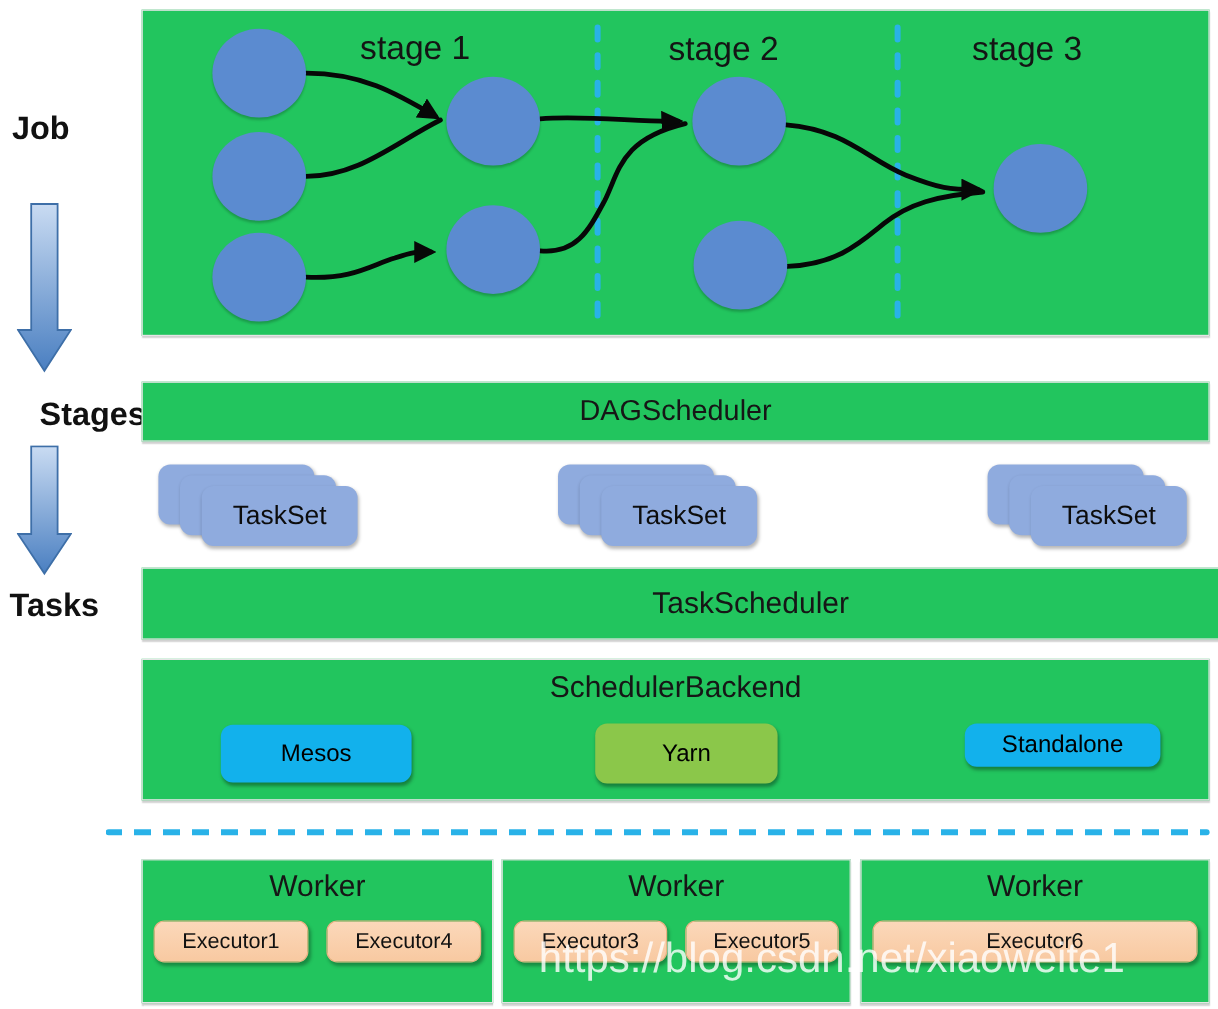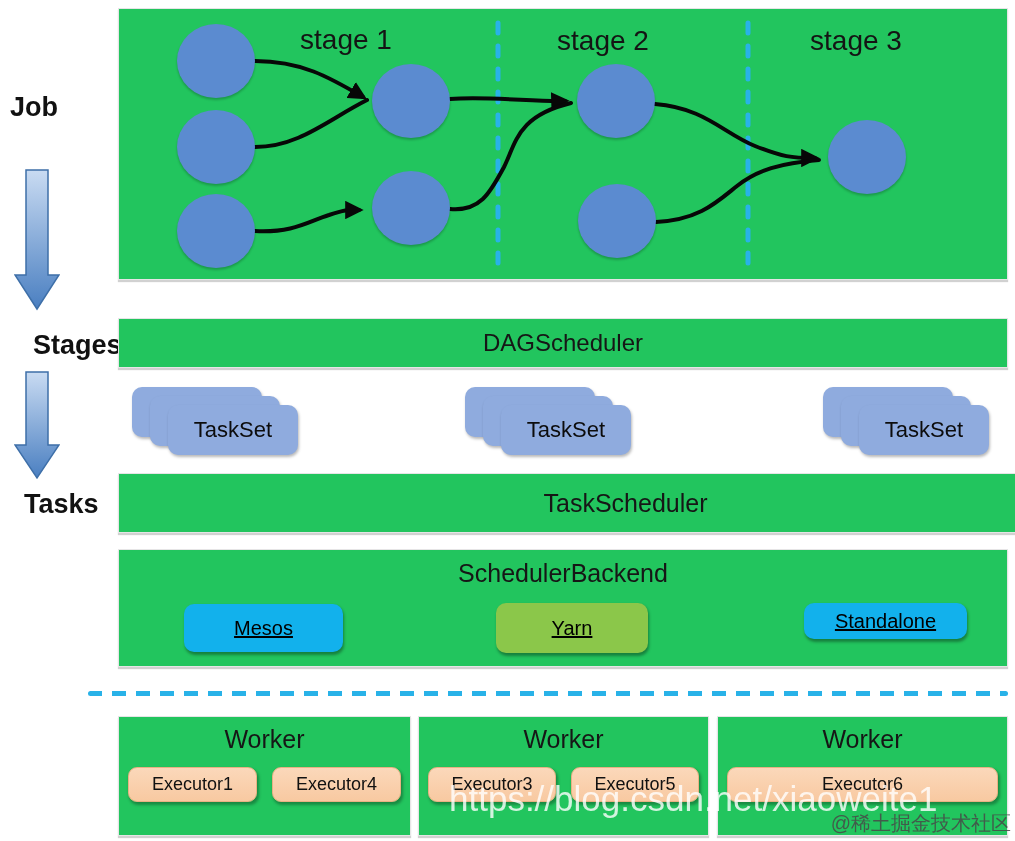--- a/index.html
+++ b/index.html
@@ -81,7 +81,7 @@
     <polygon points="12,1 34,1 34,74 45,74 23,107 1,74 12,74" fill="url(#gradA2)" stroke="#3e6fa8" stroke-width="1.5"></polygon>
   </svg>
 
-  <div class="rail-label" style="left:8px;top:489px;margin-left:16px;">Tasks</div>
+  <div class="rail-label" style="left:8px;top:489px;">Tasks</div>
 
   <div class="panel" style="left:118px;top:8px;width:890px;height:272px;">
     <svg width="888" height="270" viewBox="0 0 888 270">

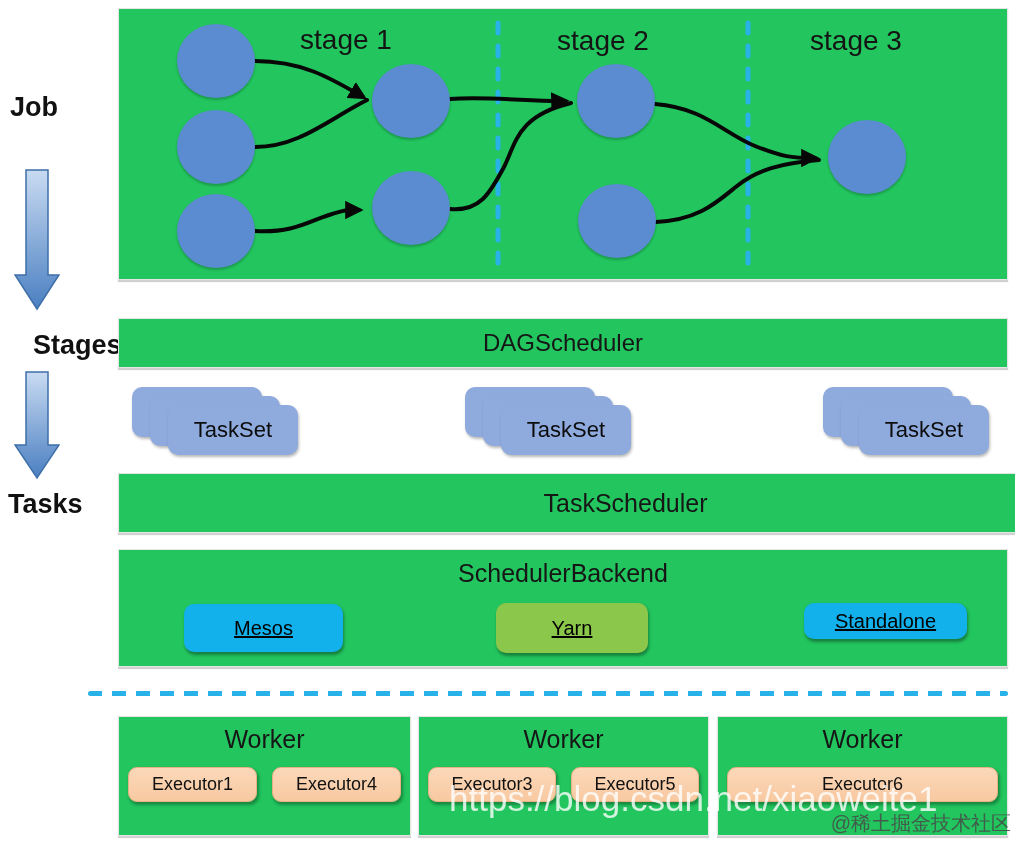--- a/index.html
+++ b/index.html
@@ -28,7 +28,7 @@
   
   .backend-btn{position:absolute;border-radius:10px;display:flex;align-items:center;
                justify-content:center;font-size:20px;color:#000;
-               box-shadow:1px 2.5px 3px rgba(0,0,0,0.35);text-decoration:underline;}
+               box-shadow:1px 2.5px 3px rgba(0,0,0,0.35);}
   .btn-cyan{background:#12b1ec;}
   .btn-green{background:#8bc74a;}
 

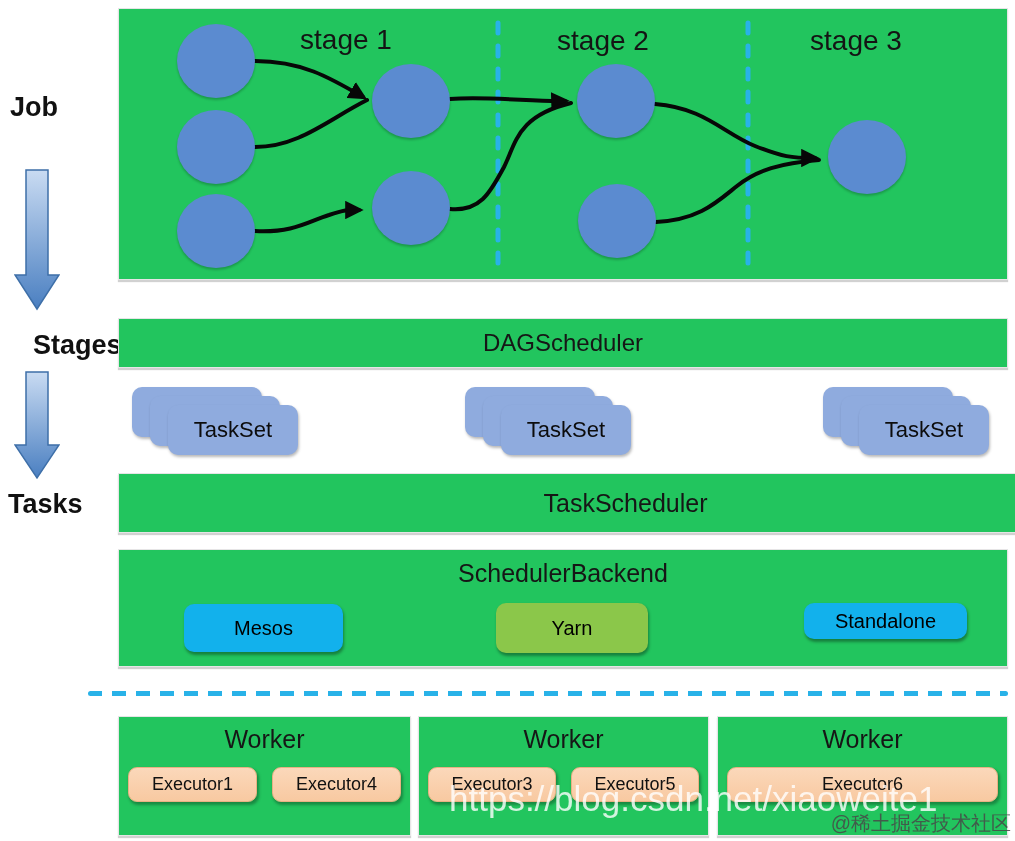--- a/index.html
+++ b/index.html
@@ -176,7 +176,6 @@
   </div>
 
   <div class="wm-url">https://blog.csdn.net/xiaoweite1</div>
-  <div class="wm-community">@稀土掘金技术社区</div>
 
 </div>
 

